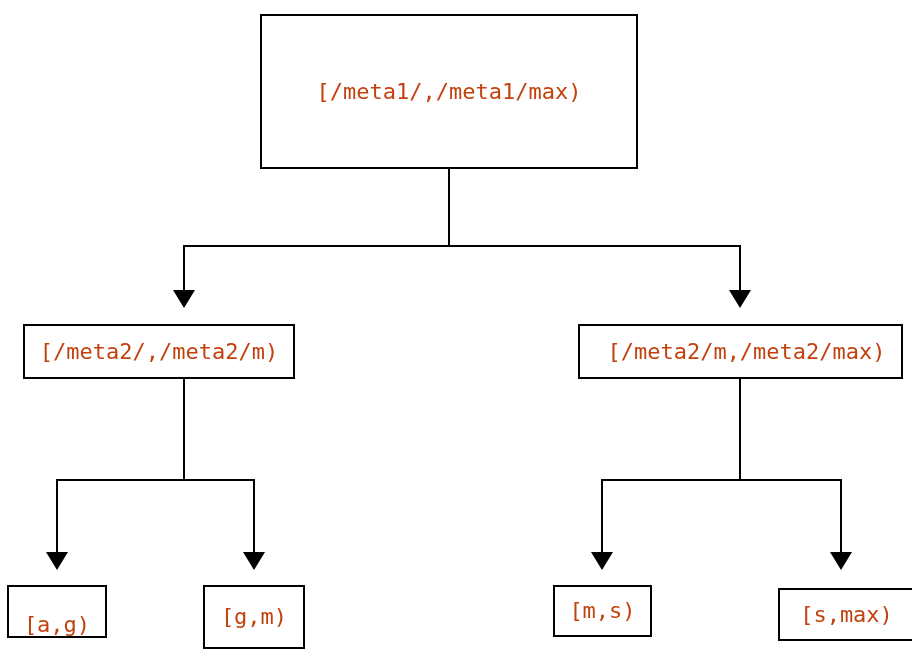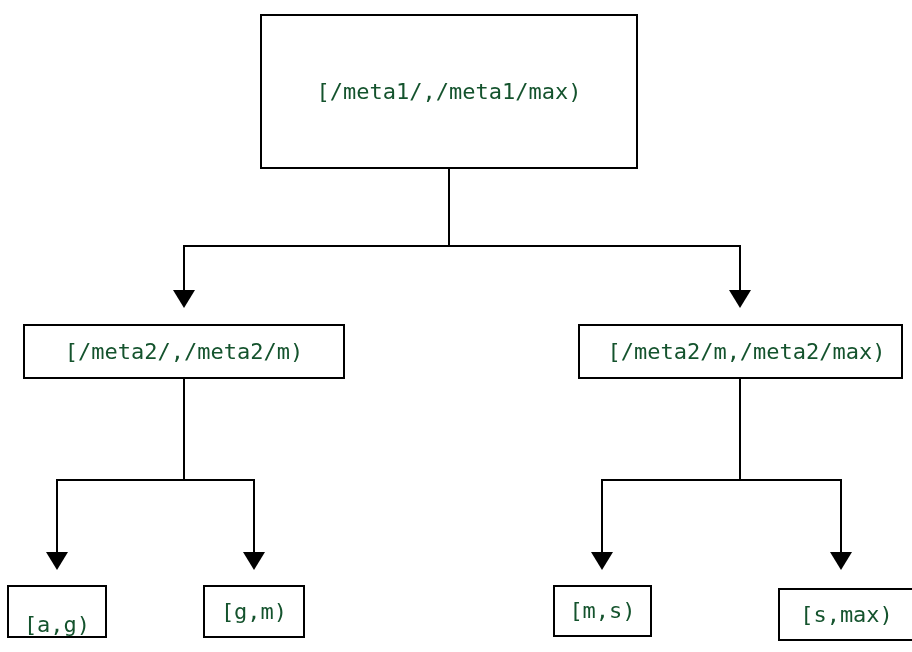--- a/index.html
+++ b/index.html
@@ -27,7 +27,7 @@
     box-sizing: border-box;
     border: 2px solid #000000;
     background: #ffffff;
-    color: #14532d;
+    color: #c2410c;
     display: flex;
     align-items: center;
     justify-content: center;

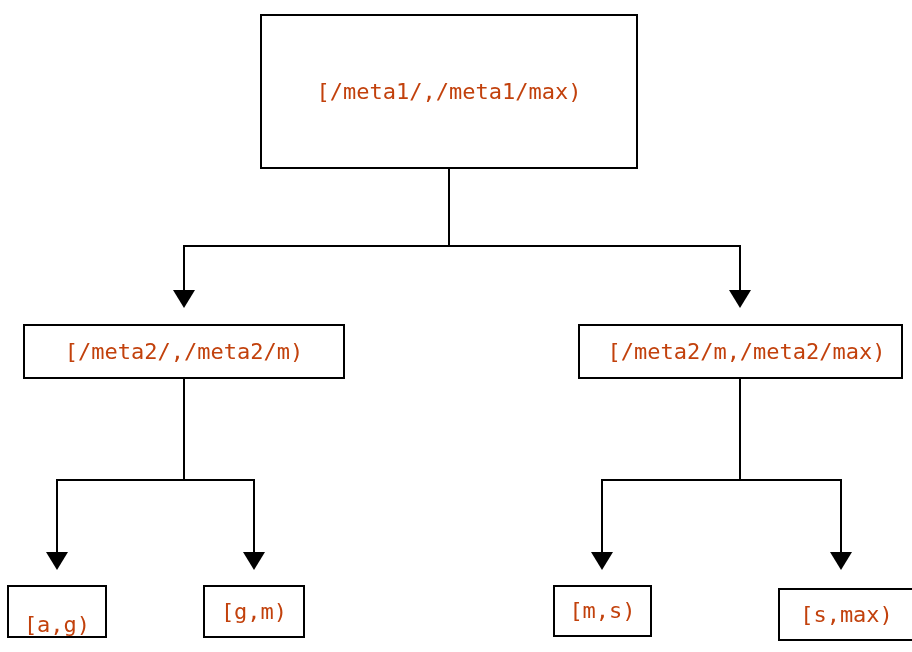--- a/index.html
+++ b/index.html
@@ -36,7 +36,7 @@
     white-space: nowrap;
   }
   .node-root      { left: 260px; top: 14px;  width: 378px; height: 155px; }
-  .node-left      { left: 23px;  top: 324px; width: 322px; height: 55px; }
+  .node-left      { left: 23px;  top: 324px; width: 272px; height: 55px; }
   .node-right     { left: 578px; top: 324px; width: 325px; height: 55px; padding-left: 12px; }
   .node-leaf-ag   { left: 7px;   top: 585px; width: 100px; height: 53px; align-items: flex-end; }
   .node-leaf-gm   { left: 203px; top: 585px; width: 102px; height: 53px; }

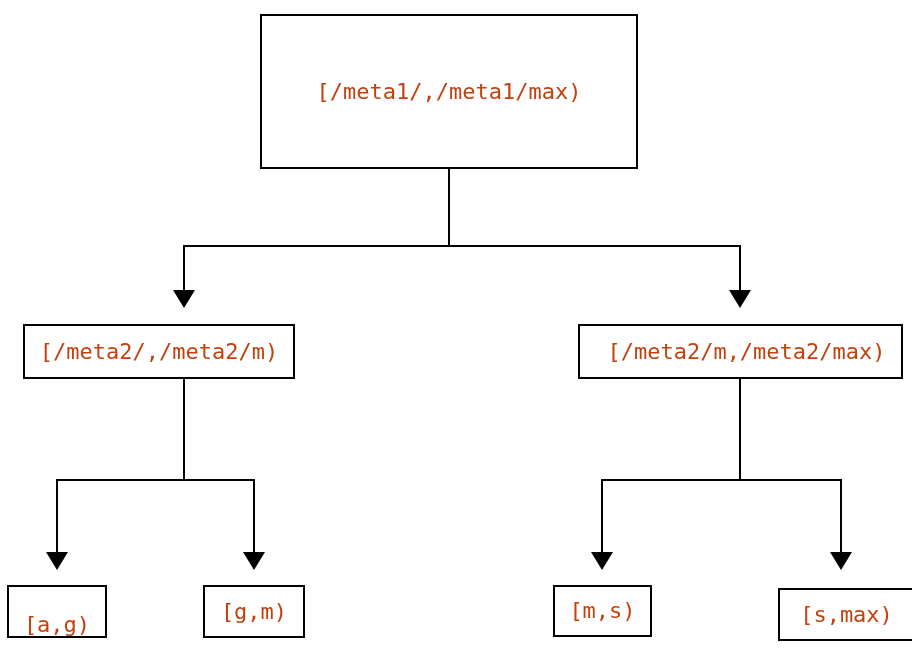--- a/index.html
+++ b/index.html
@@ -39,7 +39,7 @@
   .node-left      { left: 23px;  top: 324px; width: 272px; height: 55px; }
   .node-right     { left: 578px; top: 324px; width: 325px; height: 55px; padding-left: 12px; }
   .node-leaf-ag   { left: 7px;   top: 585px; width: 100px; height: 53px; align-items: flex-end; }
-  .node-leaf-gm   { left: 203px; top: 585px; width: 102px; height: 53px; }
+  .node-leaf-gm   { left: 203px; top: 585px; width: 102px; height: 64px; }
   .node-leaf-ms   { left: 553px; top: 585px; width: 99px;  height: 52px; }
   .node-leaf-smax { left: 778px; top: 588px; width: 137px; height: 53px; }
 </style>

